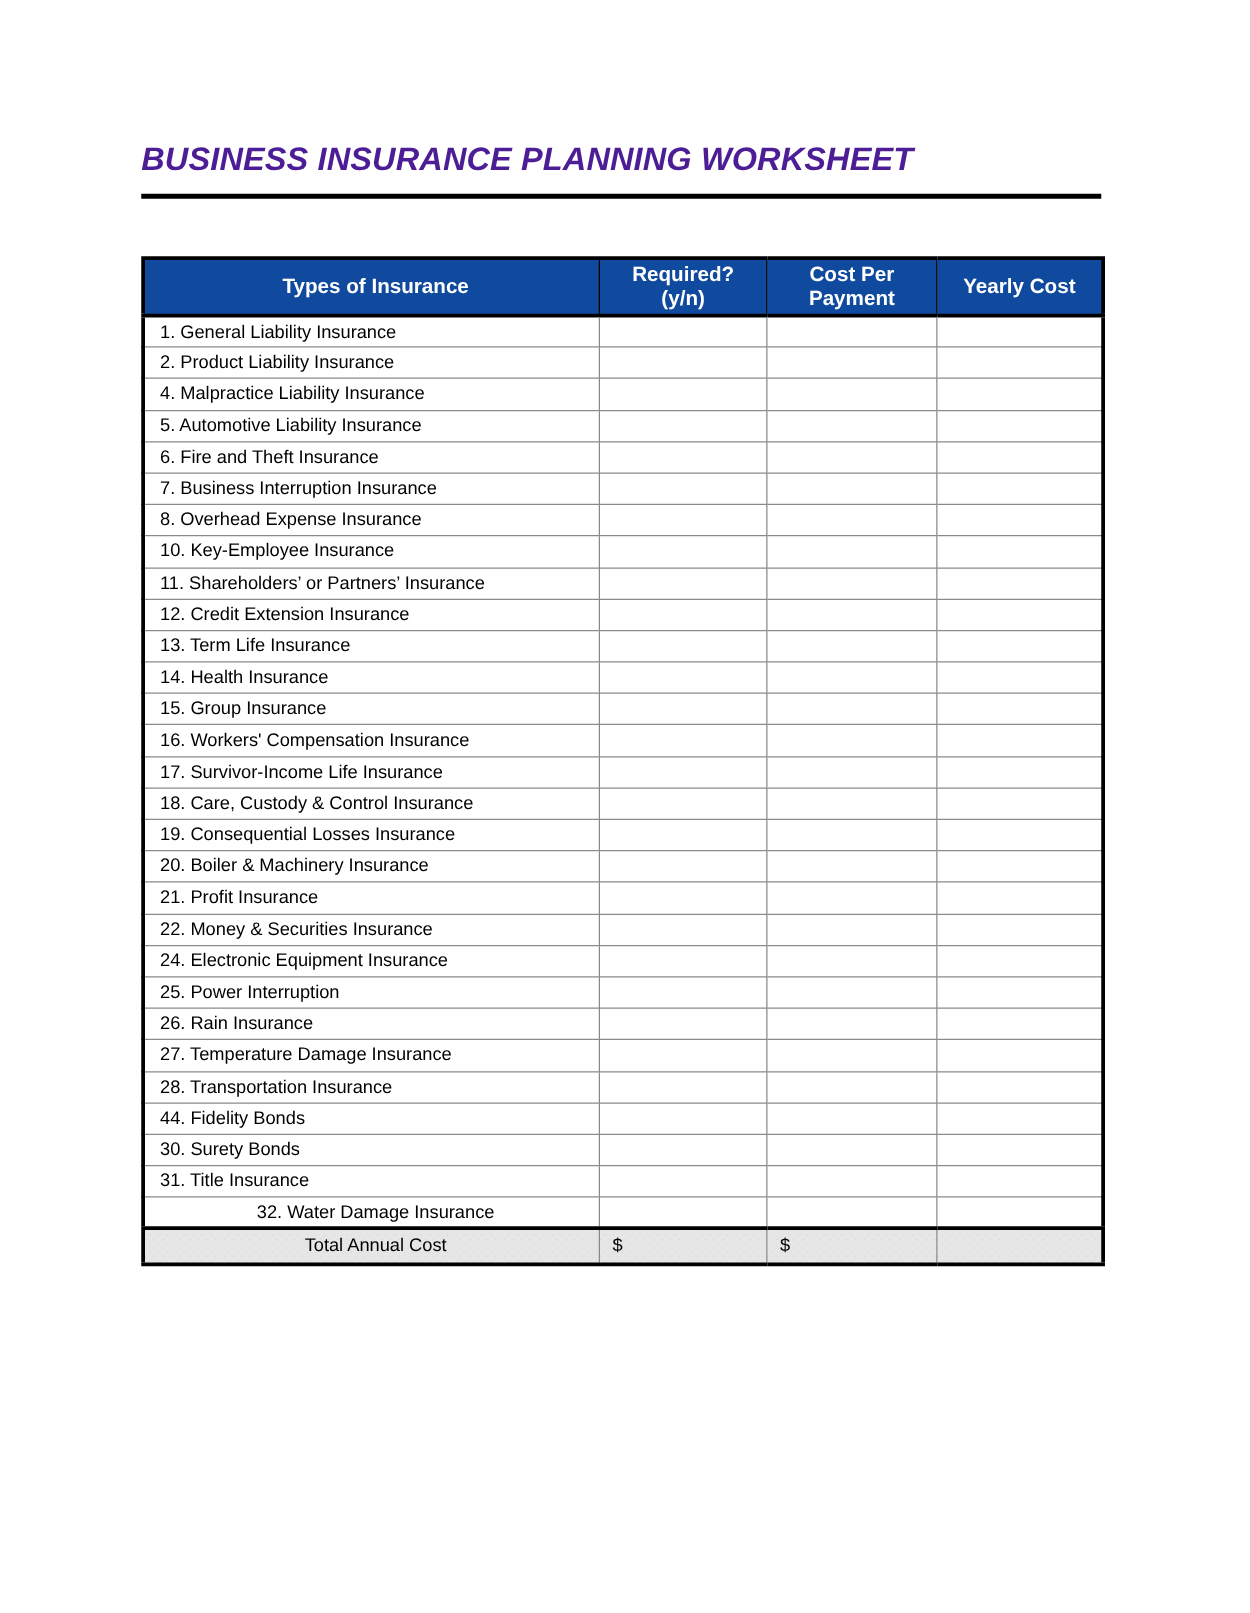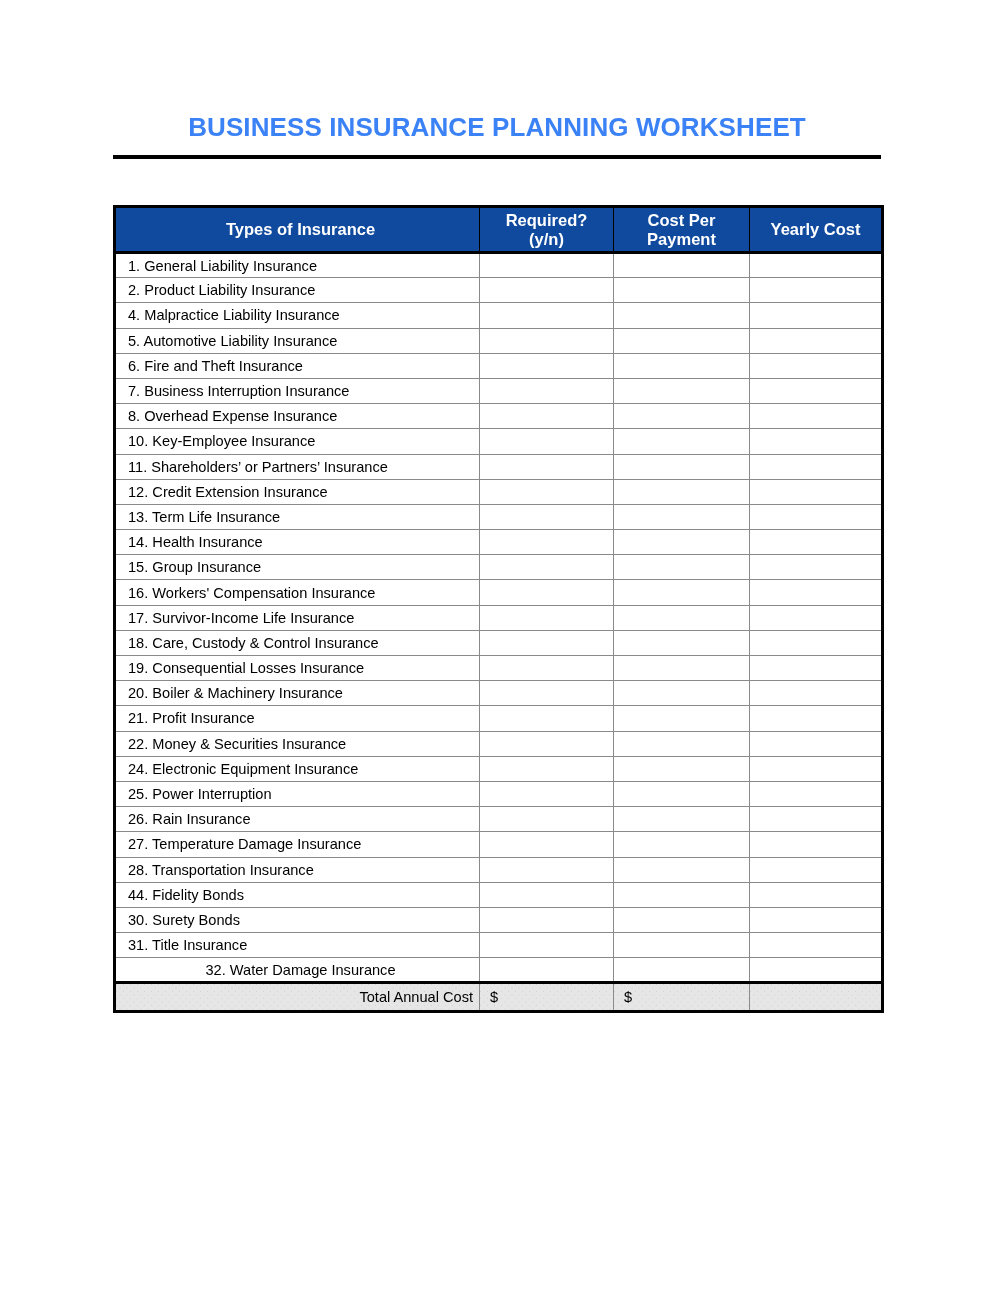--- a/index.html
+++ b/index.html
@@ -32,13 +32,14 @@
     left: 113px;
     top: 112px;
     width: 768px;
-    text-align: center;
+    text-align: left;
     font-size: 26px;
     font-weight: bold;
     letter-spacing: 0.1px;
     line-height: 30px;
     white-space: nowrap;
-    color: #3b82f6;
+    color: #4c1d95;
+    font-style: italic;
   }
 
   .title-rule {

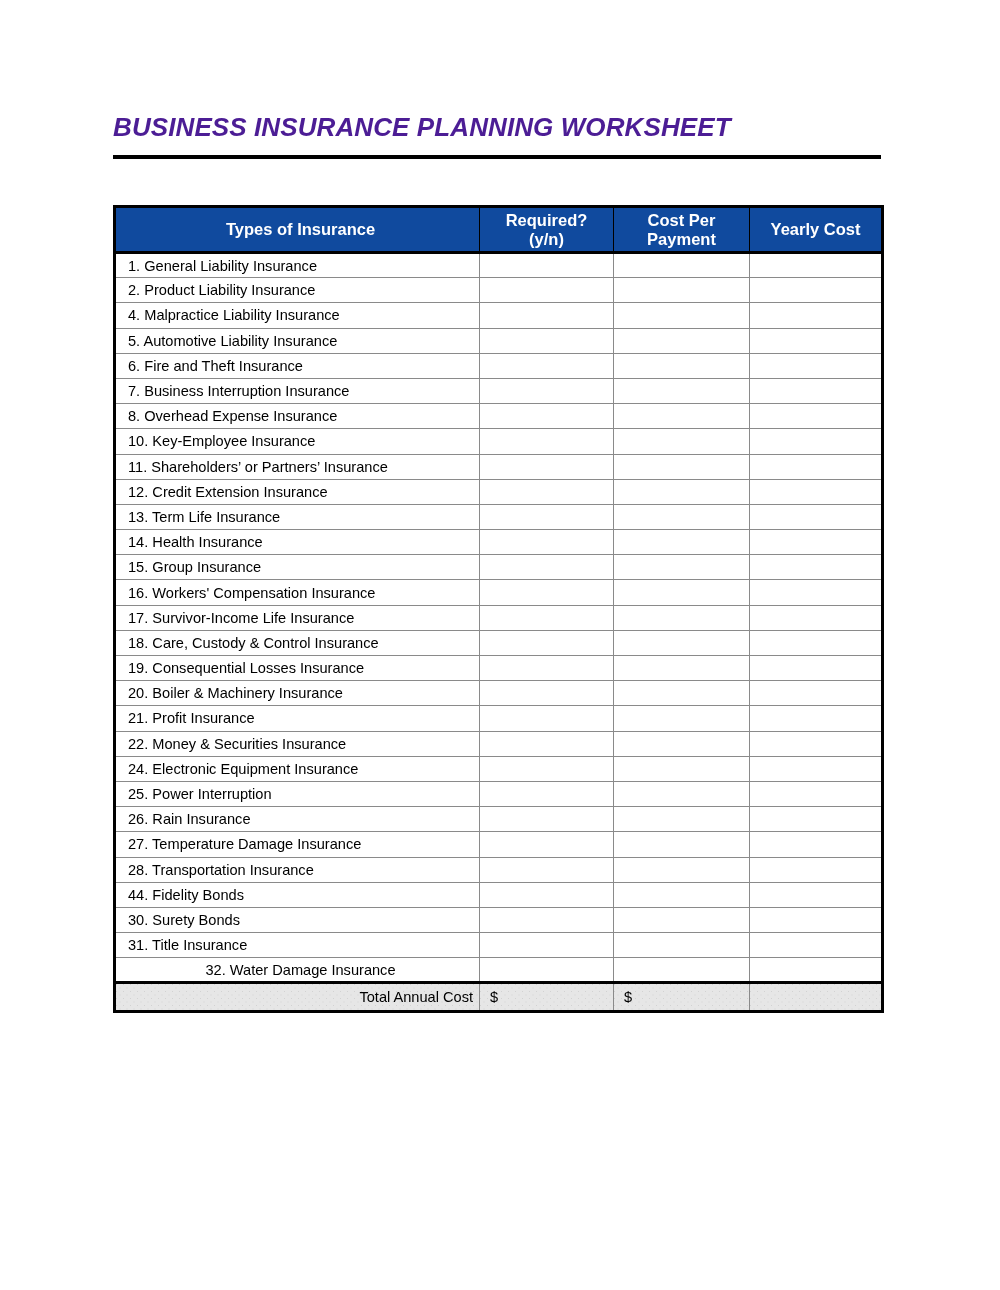--- a/index.html
+++ b/index.html
@@ -128,7 +128,7 @@
     vertical-align: middle;
   }
   .worksheet tfoot td.total-label {
-    text-align: right;
+    text-align: center;
     padding-left: 12px;
     border-left: none;
   }

